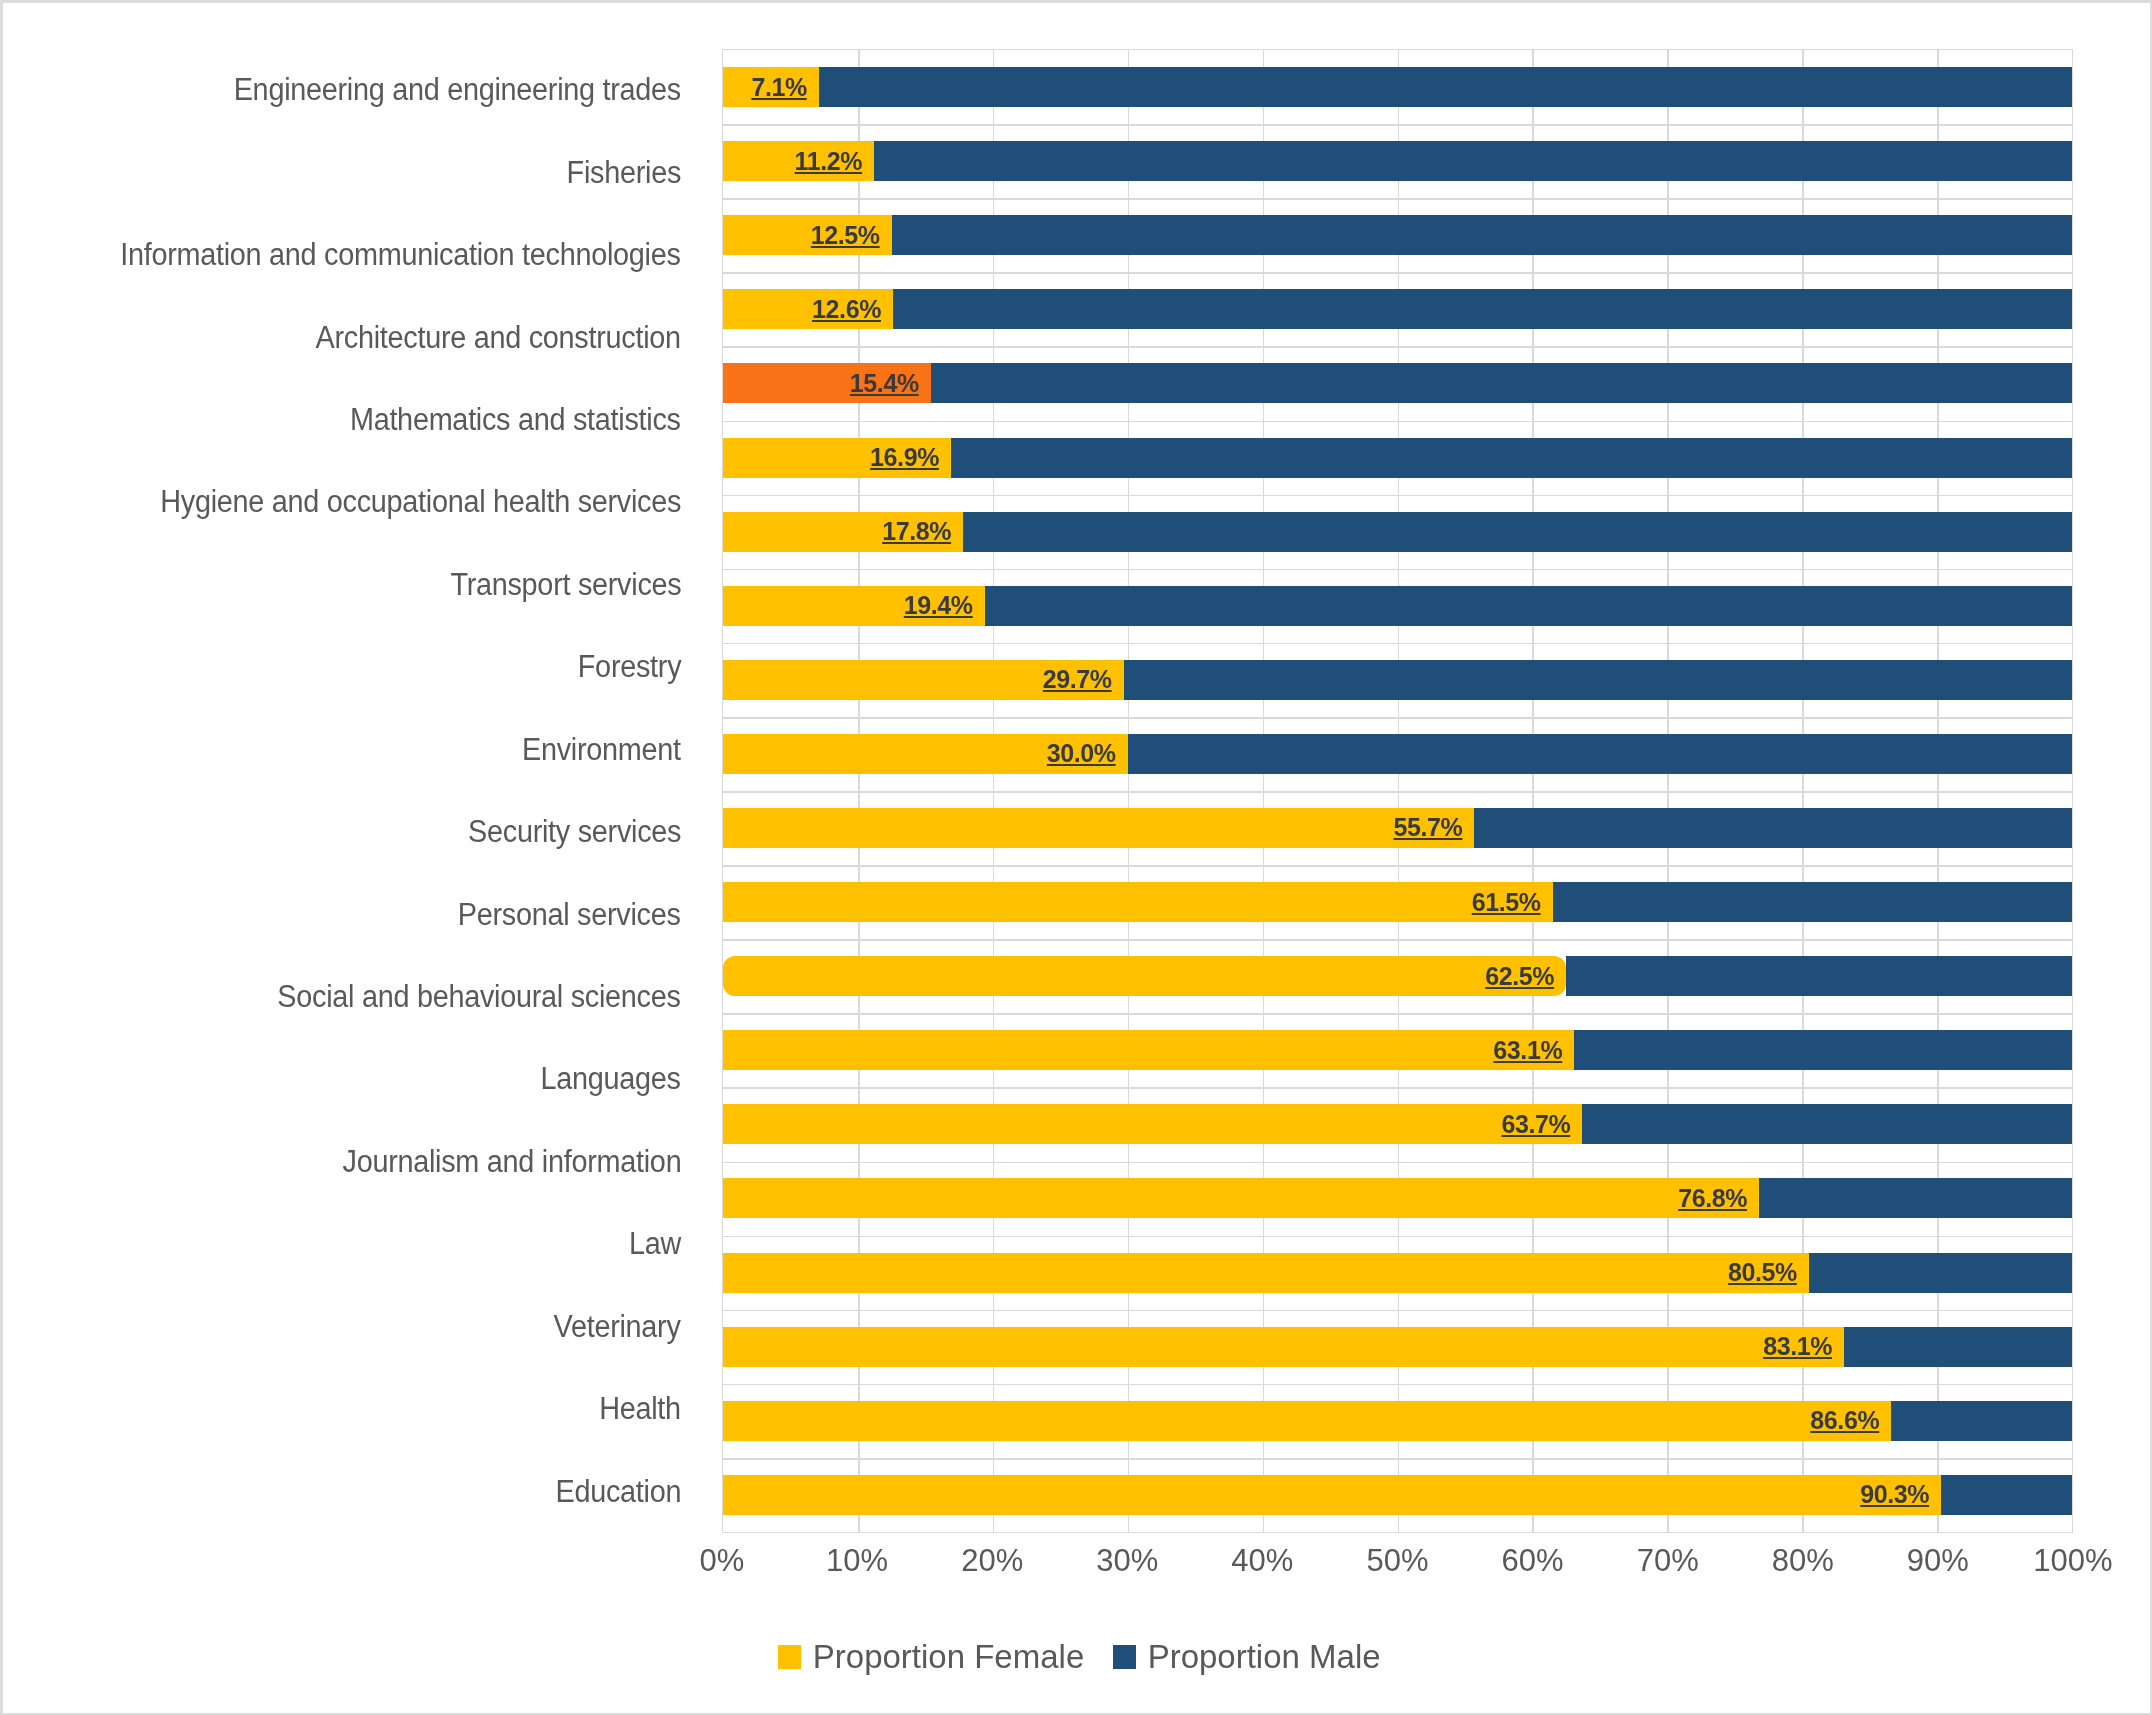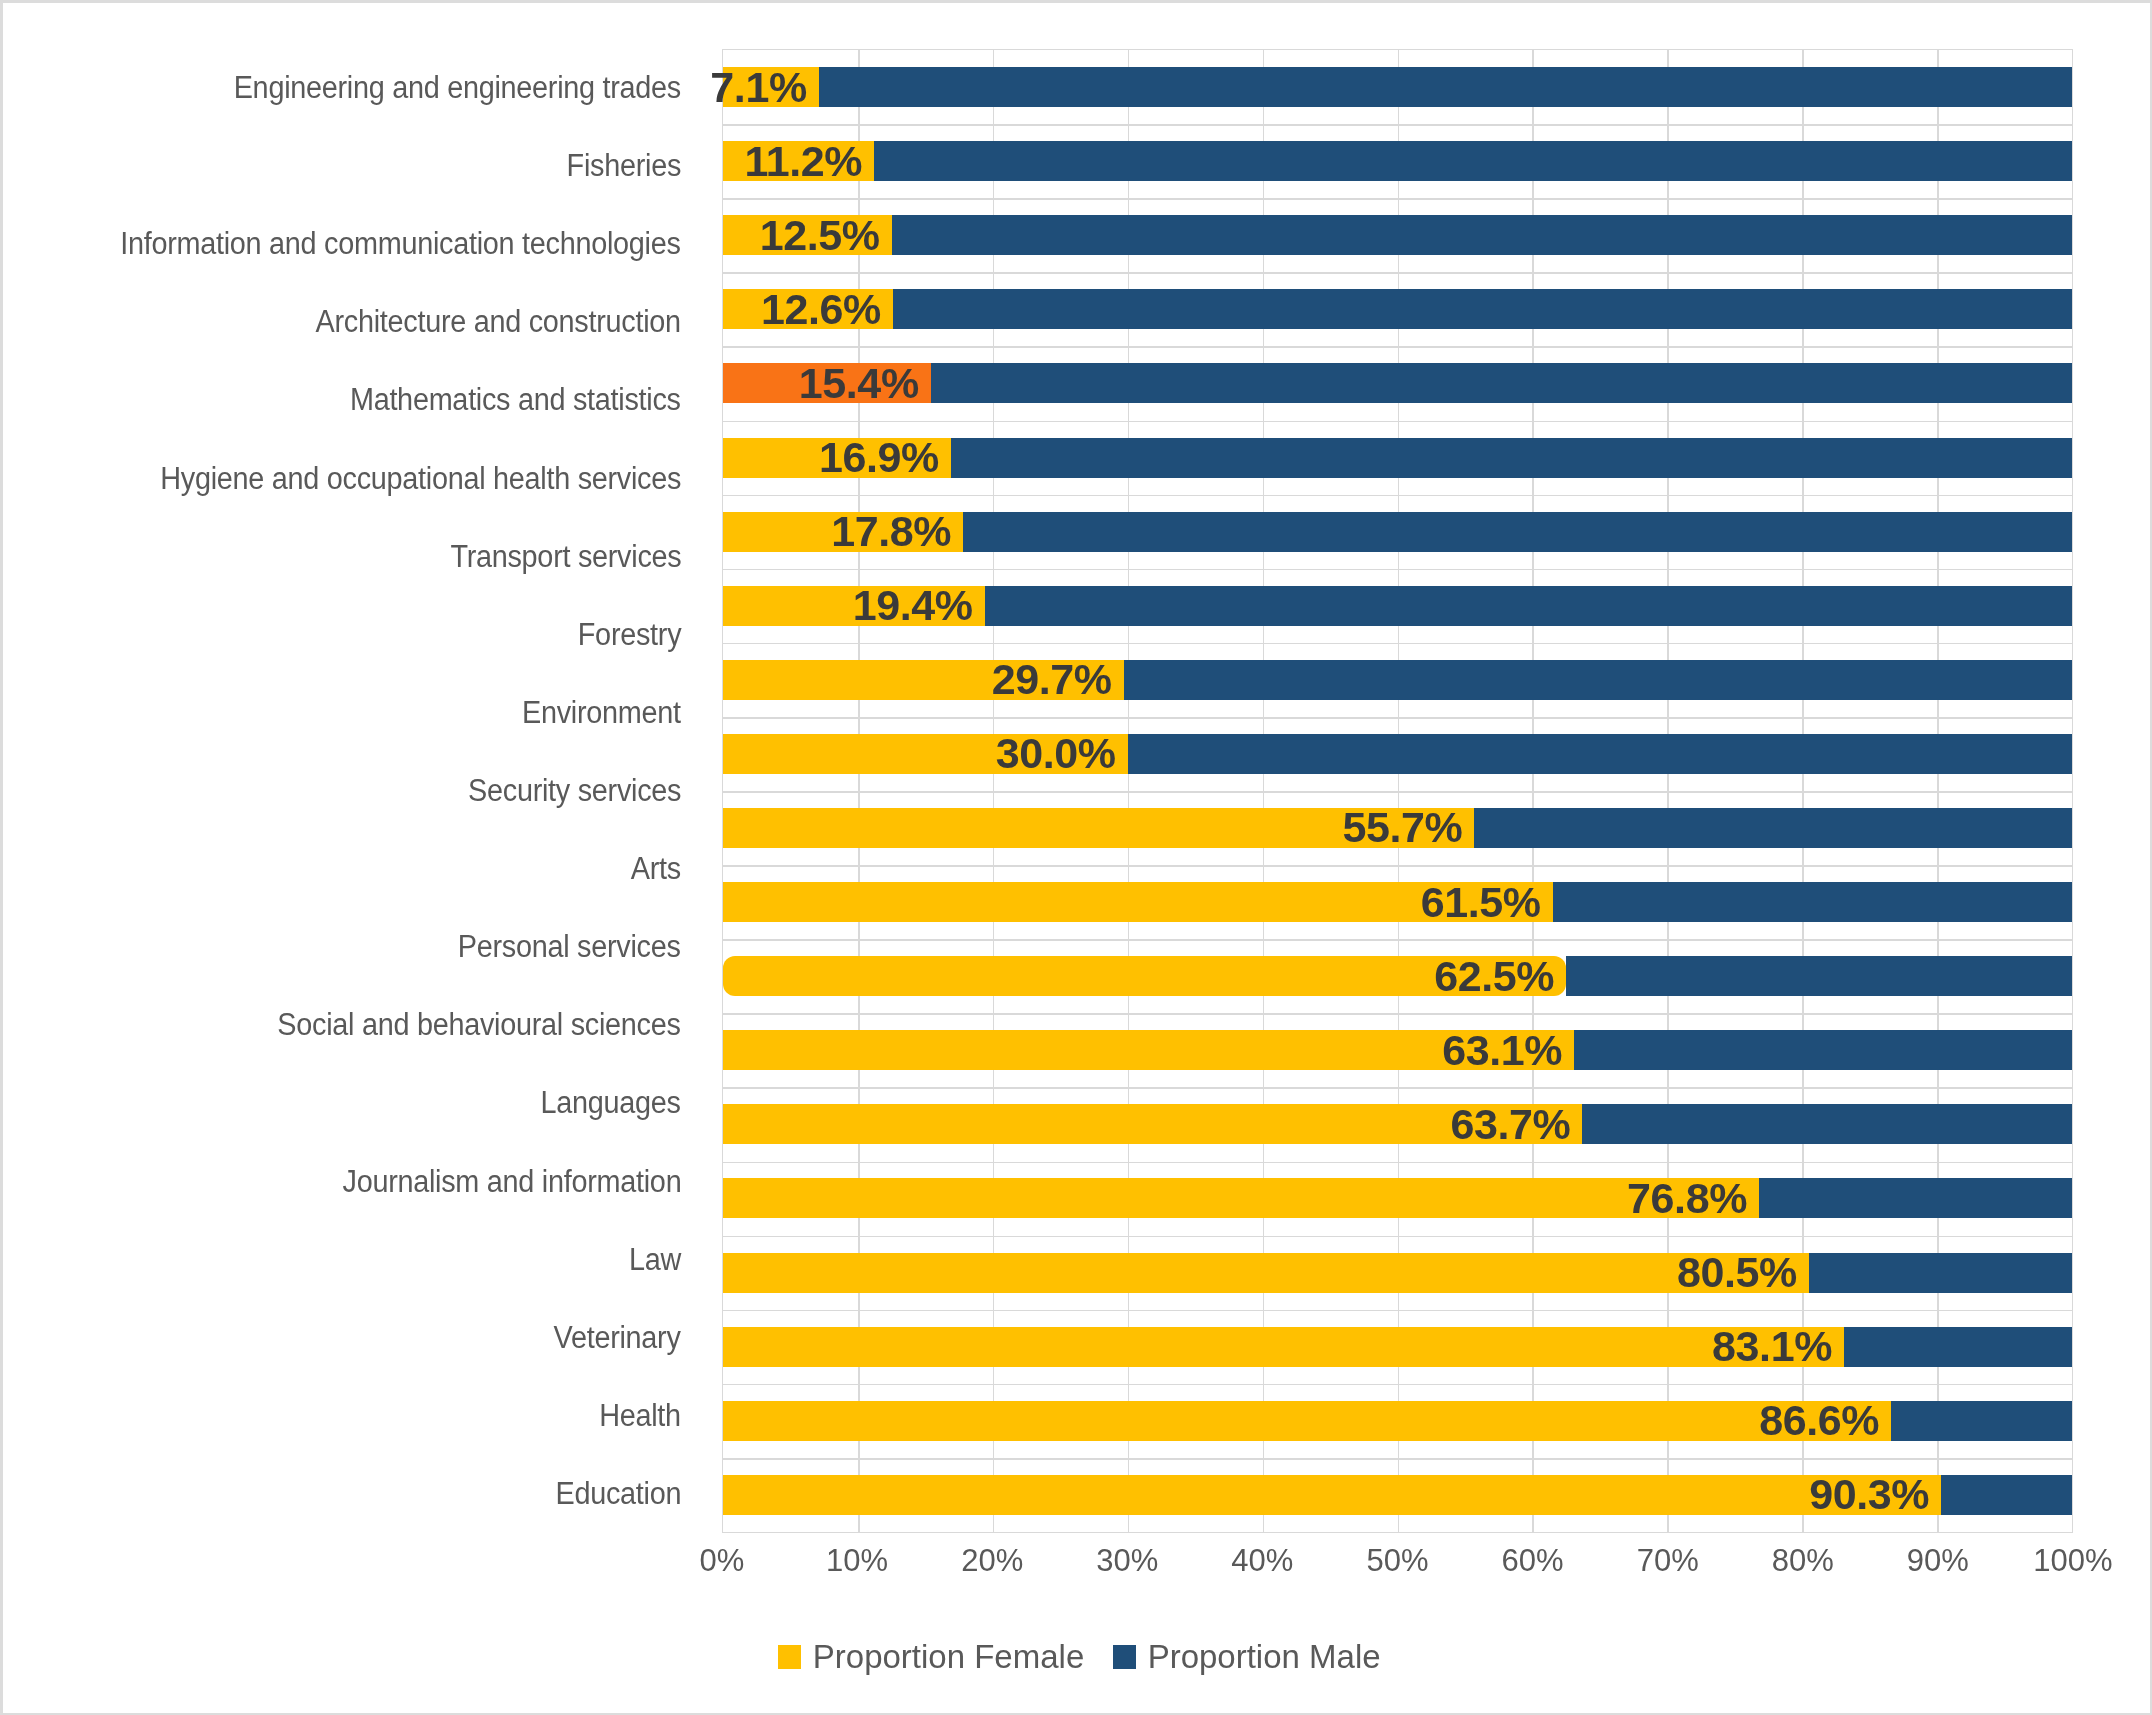--- a/index.html
+++ b/index.html
@@ -122,12 +122,13 @@
   }
   .bar-value {
     font-family: "Liberation Sans", sans-serif;
-    font-size: 43px;
+    font-size: 25px;
     font-weight: bold;
     color: #3a3a3a;
     padding-right: 12px;
     white-space: nowrap;
     letter-spacing: -0.4px;
+    text-decoration: underline;
   }
 
   

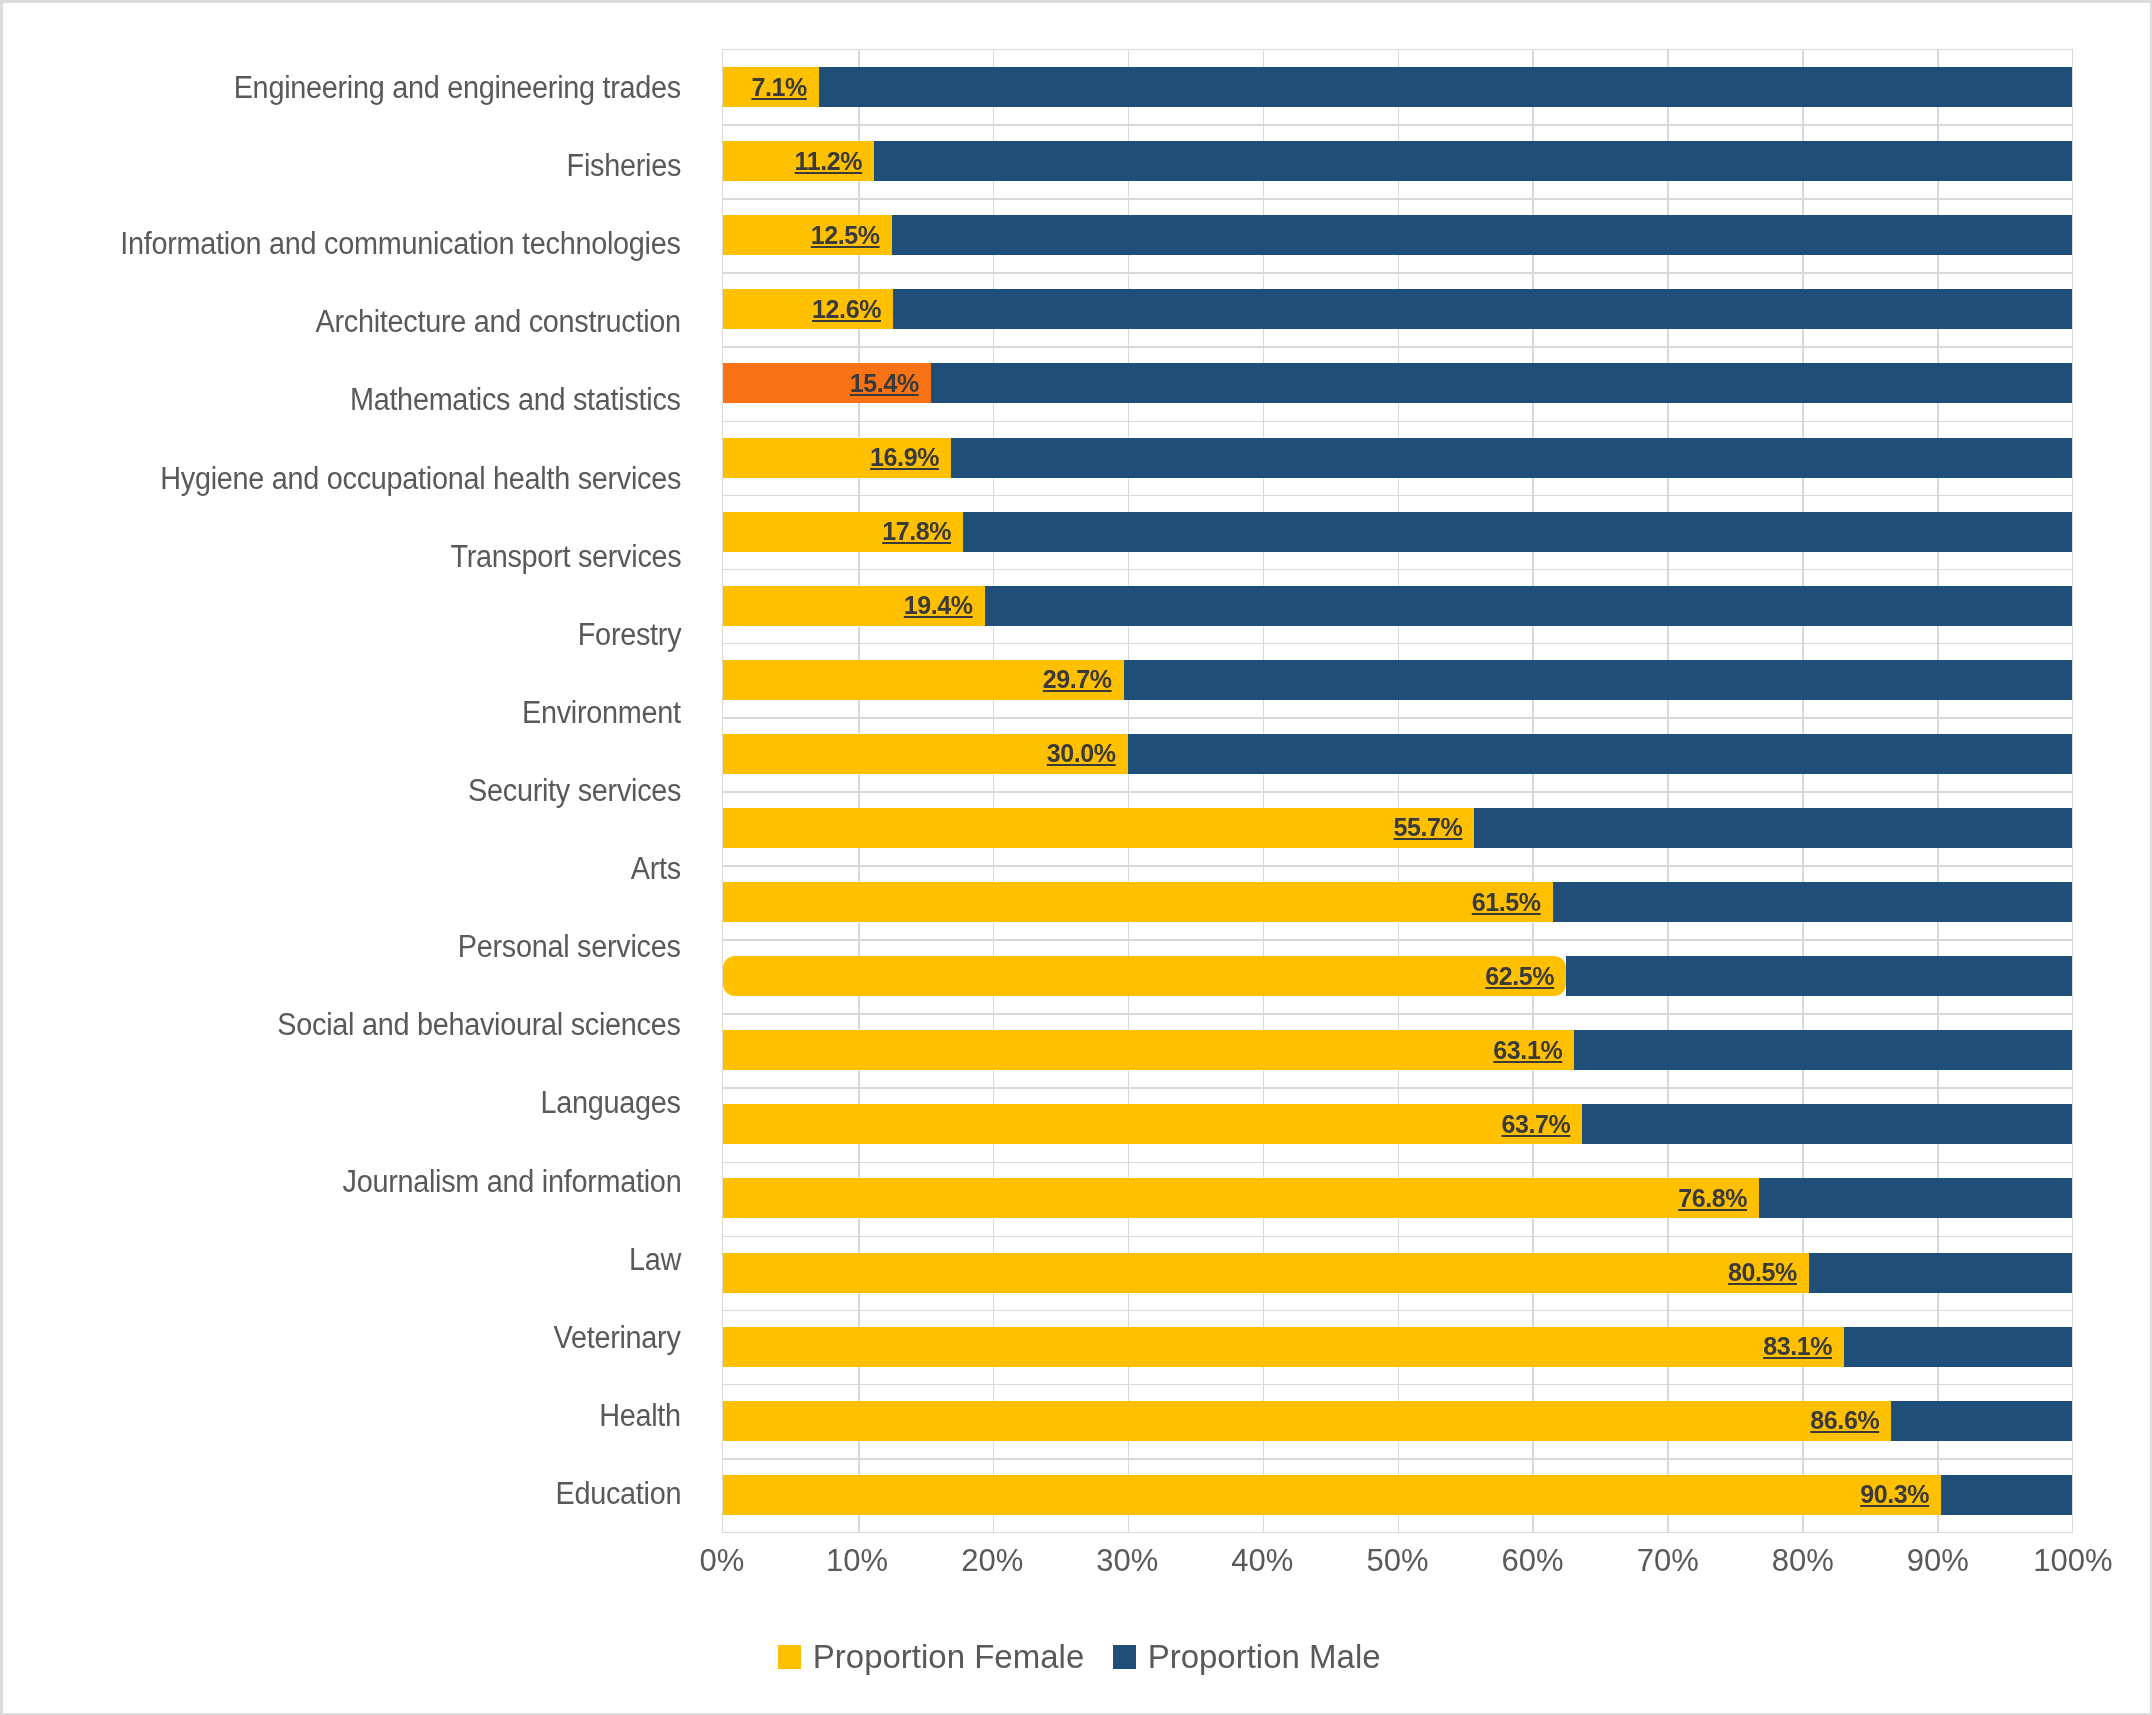--- a/index.html
+++ b/index.html
@@ -215,9 +215,6 @@
         </div>
         <div class="cat-label-cell">
           <span class="cat-label-text">Security services</span>
-        </div>
-        <div class="cat-label-cell">
-          <span class="cat-label-text">Arts</span>
         </div>
         <div class="cat-label-cell">
           <span class="cat-label-text">Personal services</span>

